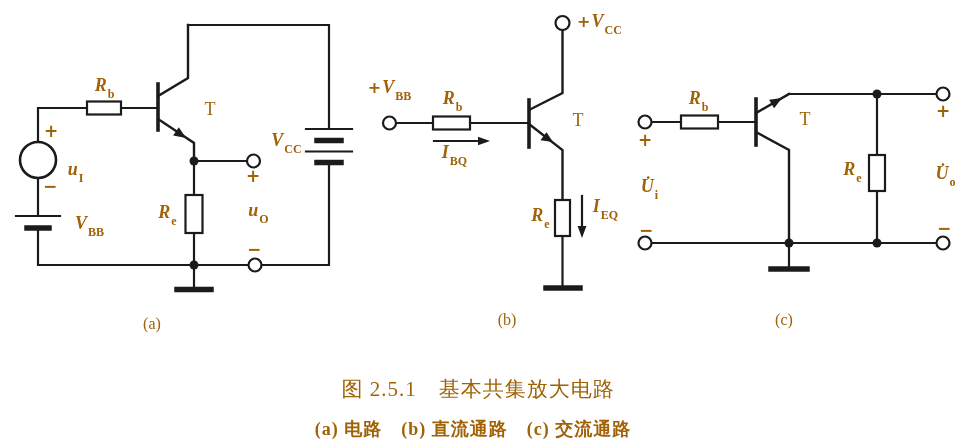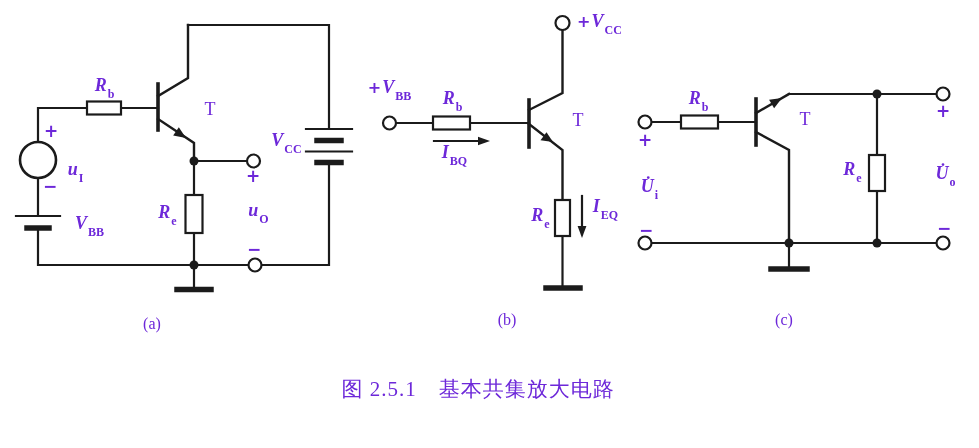--- a/index.html
+++ b/index.html
@@ -7,7 +7,7 @@
           font-family:"Liberation Serif",serif;color:#1b1b1b;}
   svg{position:absolute;left:0;top:0;}
   .lbl{position:absolute;transform:translate(-50%,-50%);line-height:1;white-space:nowrap;
-       font-family:"Liberation Serif",serif;color:#6d28d9;}
+       font-family:"Liberation Serif",serif;color:#a16207;}
   .var{font-style:italic;font-weight:bold;font-size:18px;}
   .lbl sub{font-size:12px;font-weight:bold;font-style:normal;position:relative;top:3px;left:1px;}
   .pf{font-size:16px;font-weight:bold;font-family:"DejaVu Sans",sans-serif;margin-right:1px;}

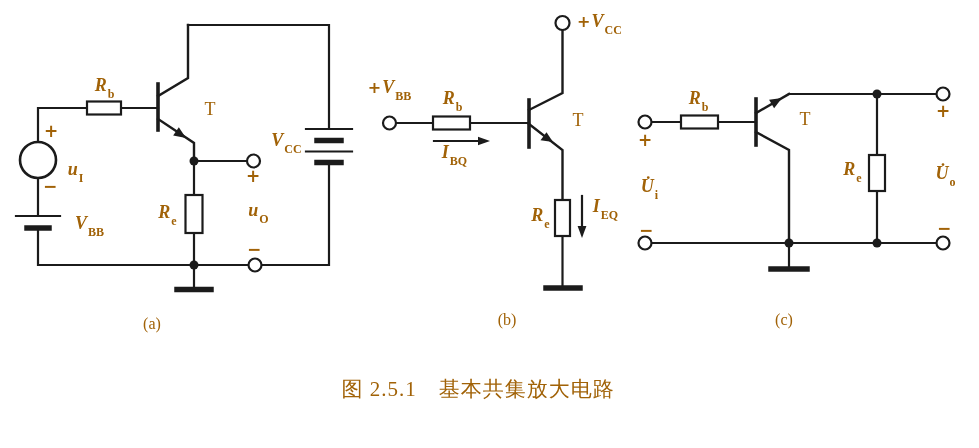--- a/index.html
+++ b/index.html
@@ -140,6 +140,7 @@
   <div class="lbl sublabel" style="left:784px;top:320px"><span>(c)</span></div>
 
   <div class="lbl caption-title" style="left:478px;top:389px"><span>图 2.5.1　基本共集放大电路</span></div>
+  <div class="lbl caption-sub" style="left:473px;top:429px"><span>(a) 电路　(b) 直流通路　(c) 交流通路</span></div>
 
 </div>
 

